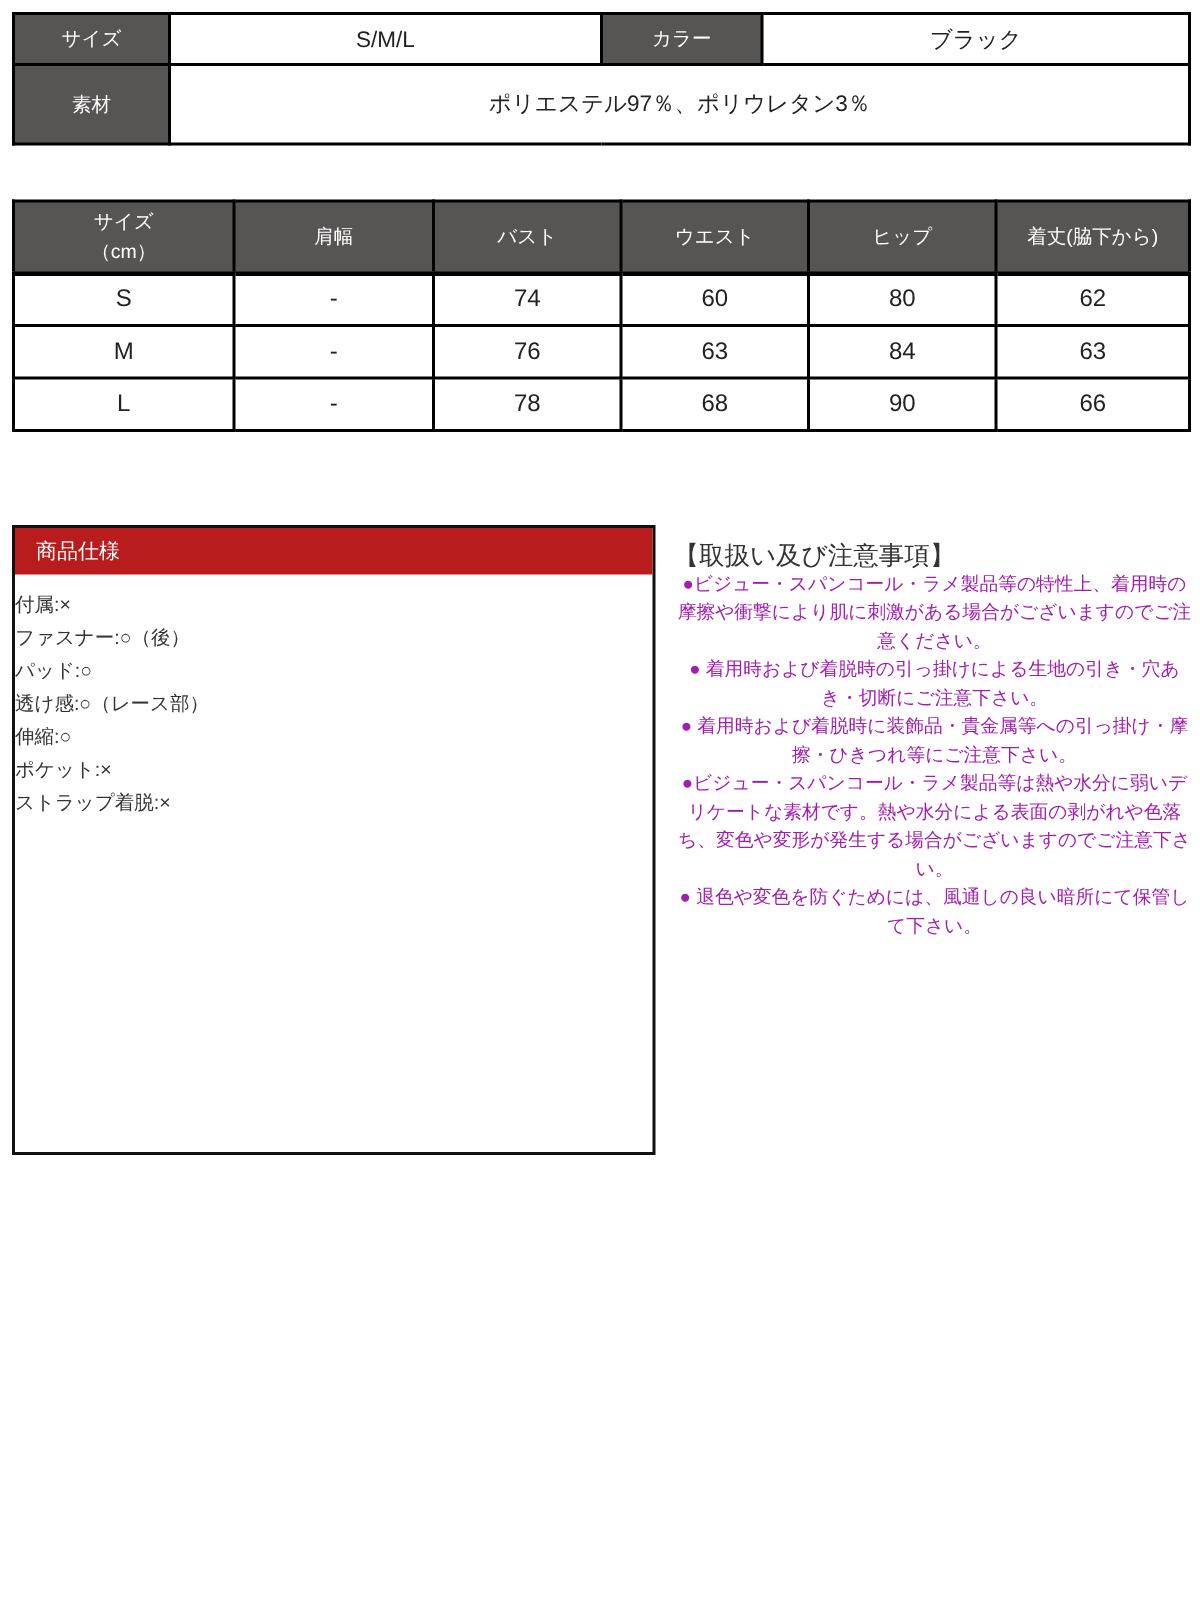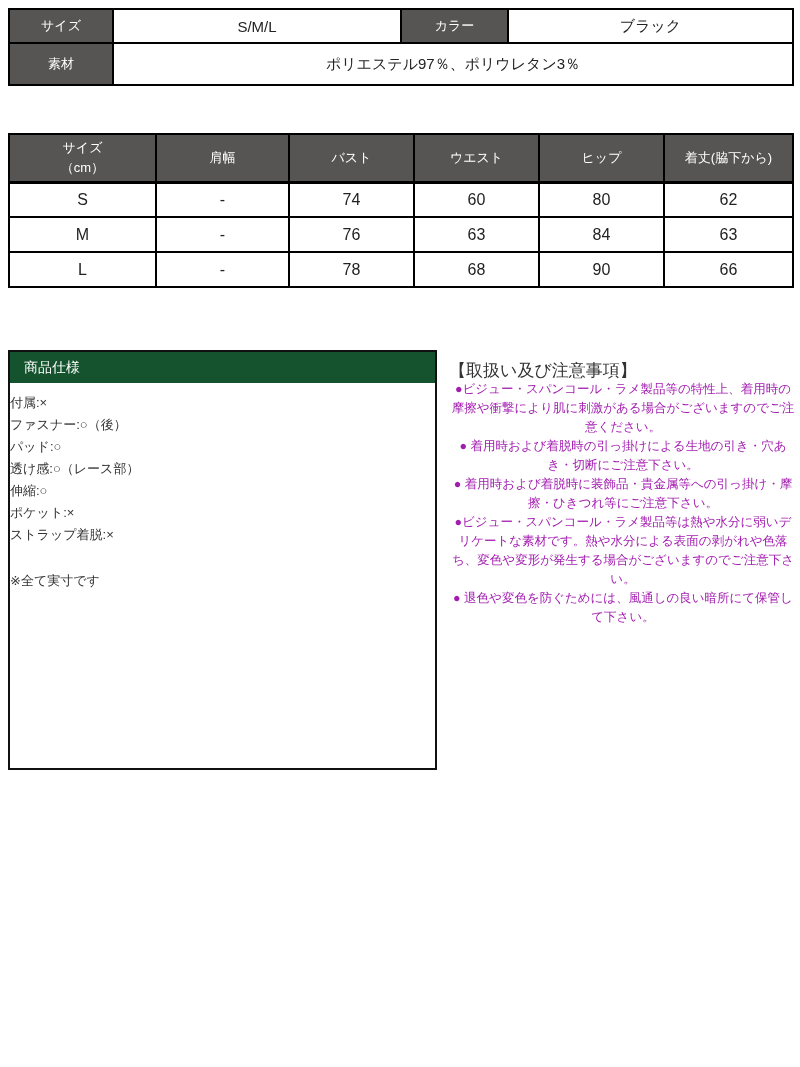--- a/index.html
+++ b/index.html
@@ -37,7 +37,7 @@
   }
   .info-table td { font-size: 15px; color: #222222; margin-left: 12px; }
   .info-table tr.r1 td, .info-table tr.r1 th { height: 34px; }
-  .info-table tr.r2 td, .info-table tr.r2 th { height: 42px; }
+  .info-table tr.r2 td, .info-table tr.r2 th { height: 53px; }
 
   
   .size-table {

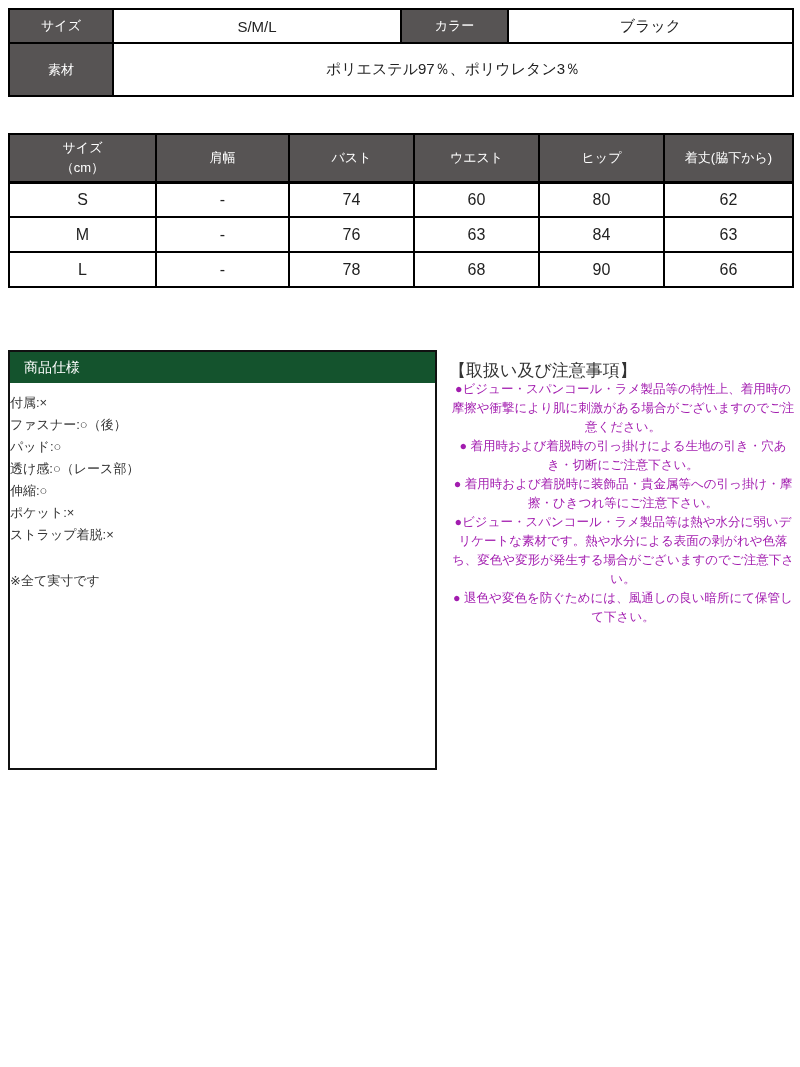--- a/index.html
+++ b/index.html
@@ -74,7 +74,7 @@
     background: #ffffff;
   }
   .spec-box-header {
-    background: #14532d;
+    background: #b91c1c;
     color: #ffffff;
     font-size: 14px;
     height: 31px;

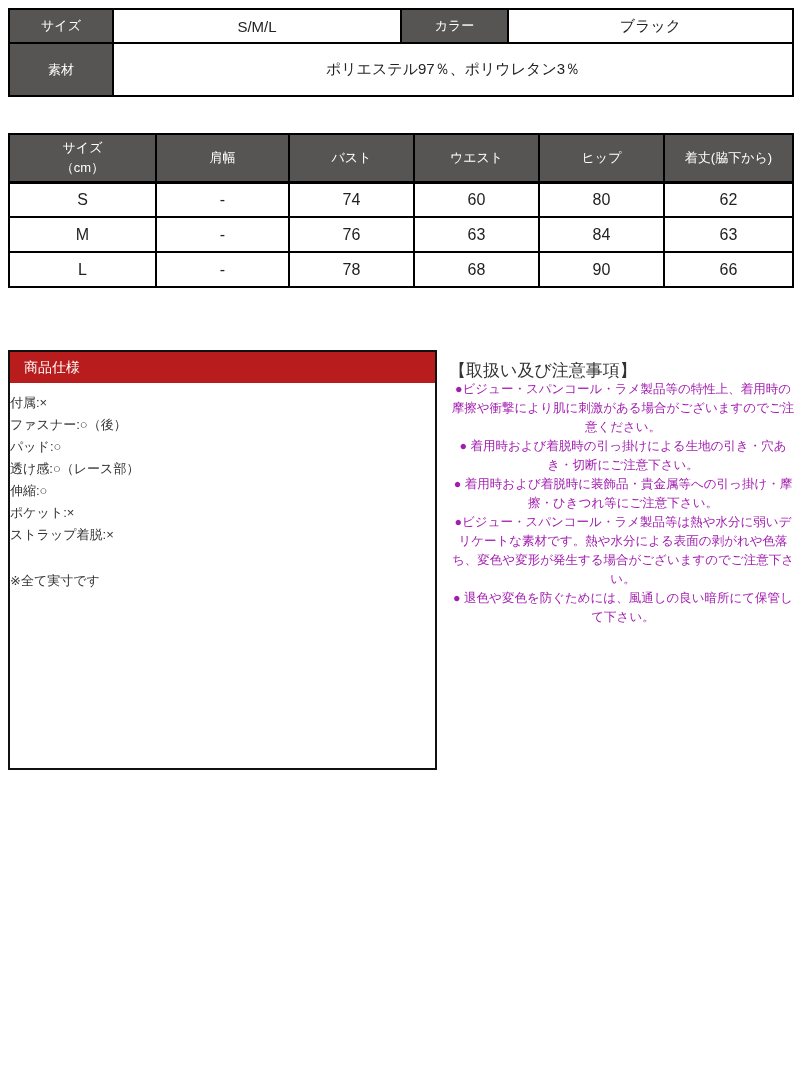--- a/index.html
+++ b/index.html
@@ -198,7 +198,6 @@
       <div class="spec-item">伸縮:○</div>
       <div class="spec-item">ポケット:×</div>
       <div class="spec-item">ストラップ着脱:×</div>
-      <div class="spec-note">※全て実寸です</div>
     </div>
   </div>
 

